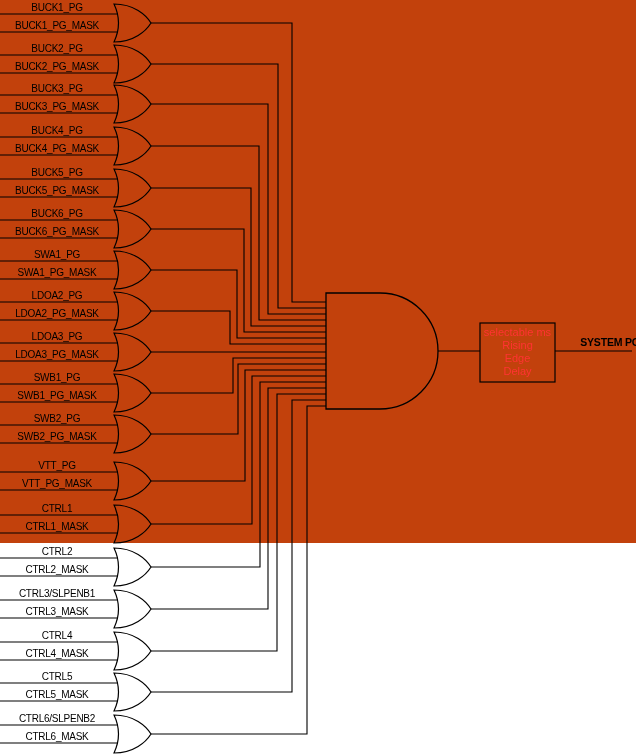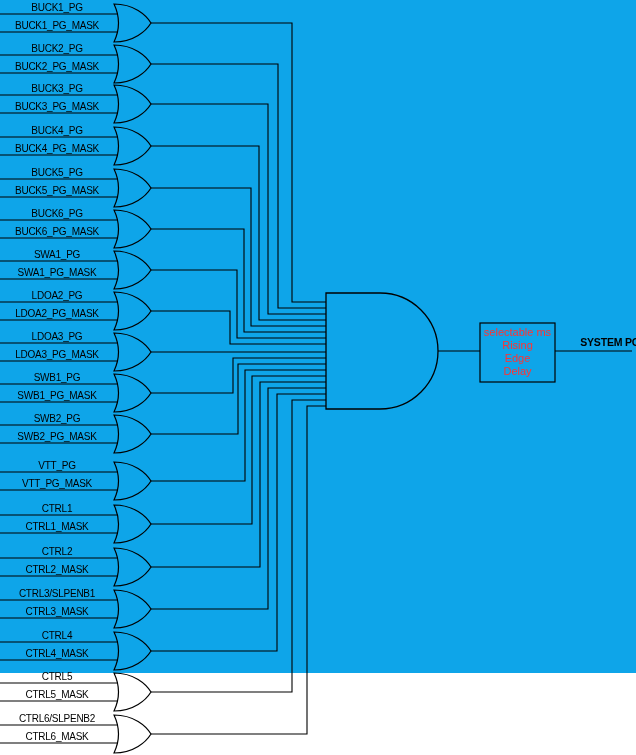--- a/index.html
+++ b/index.html
@@ -4,7 +4,7 @@
 <style>
   html,body{margin:0;padding:0;background:#ffffff;}
   body{width:636px;height:755px;overflow:hidden;font-family:"Liberation Sans",sans-serif;}
-  .canvas{position:relative;width:636px;height:673px;background:#0ea5e9;}
+  .canvas{position:relative;width:636px;height:543px;background:#c2410c;}
   svg{display:block;}
   .lbl{font-family:"Liberation Sans",sans-serif;font-size:10px;letter-spacing:-0.25px;}
   .redtxt{font-family:"Liberation Sans",sans-serif;font-size:11px;}

